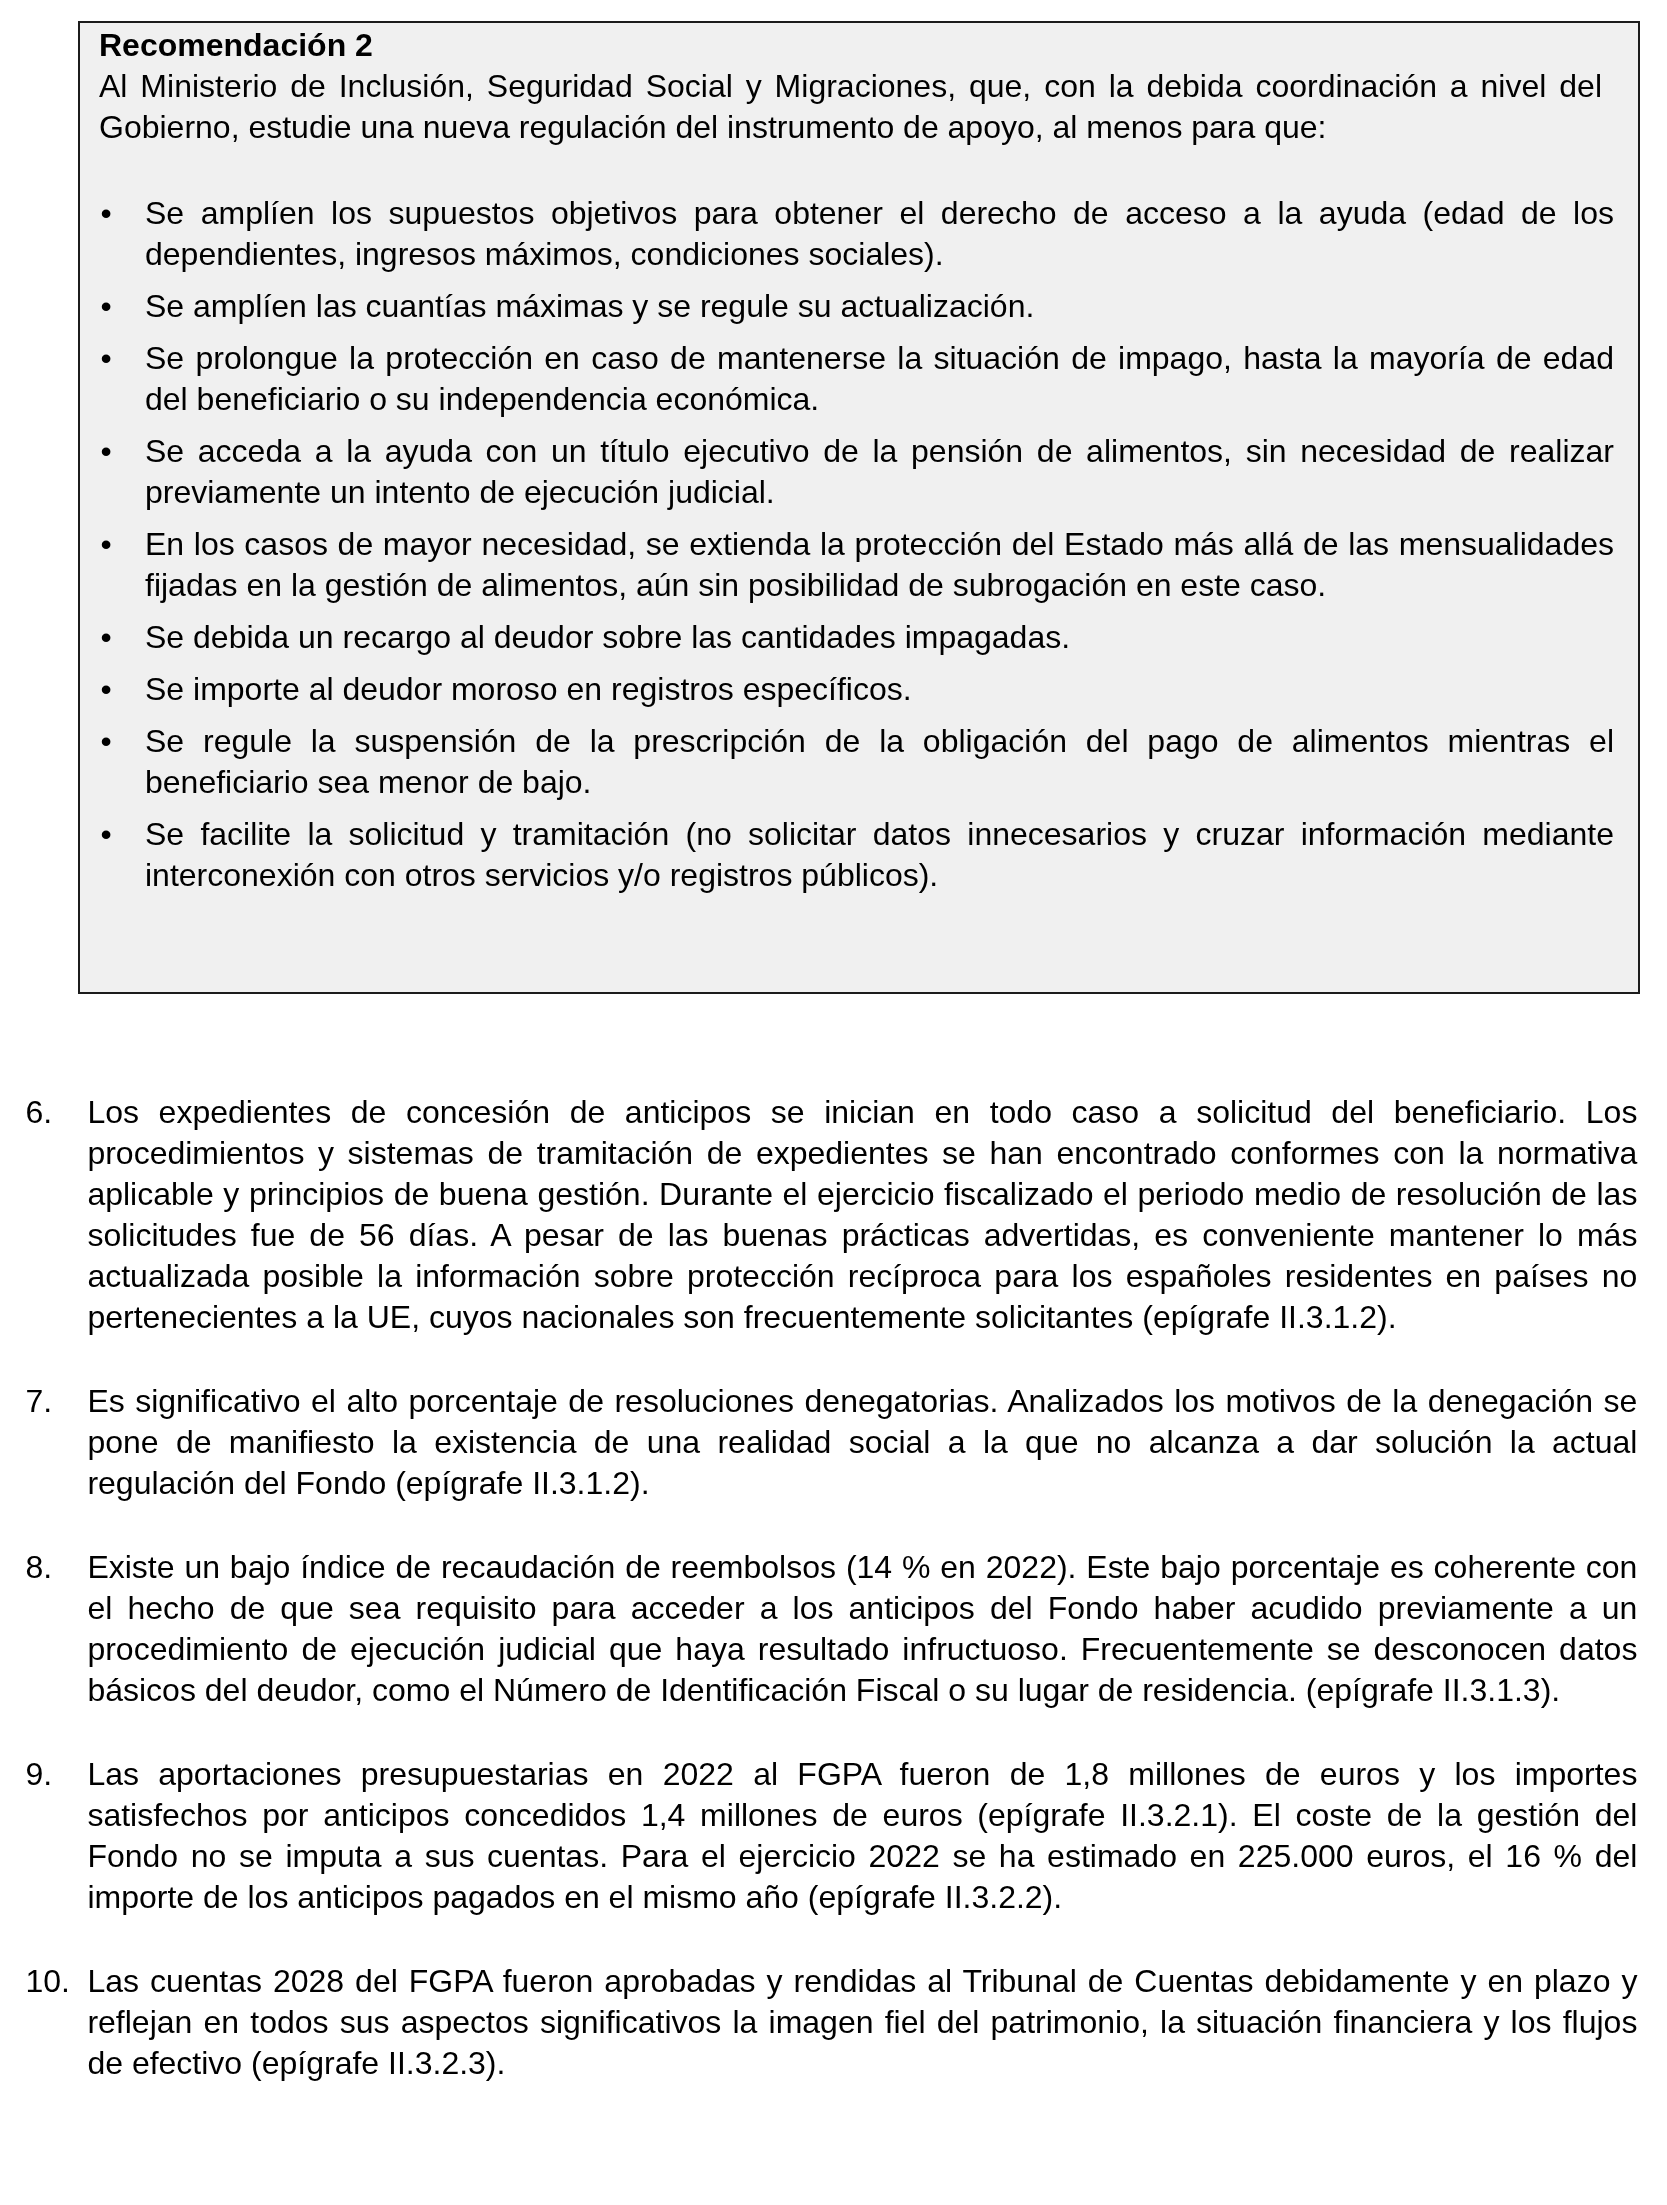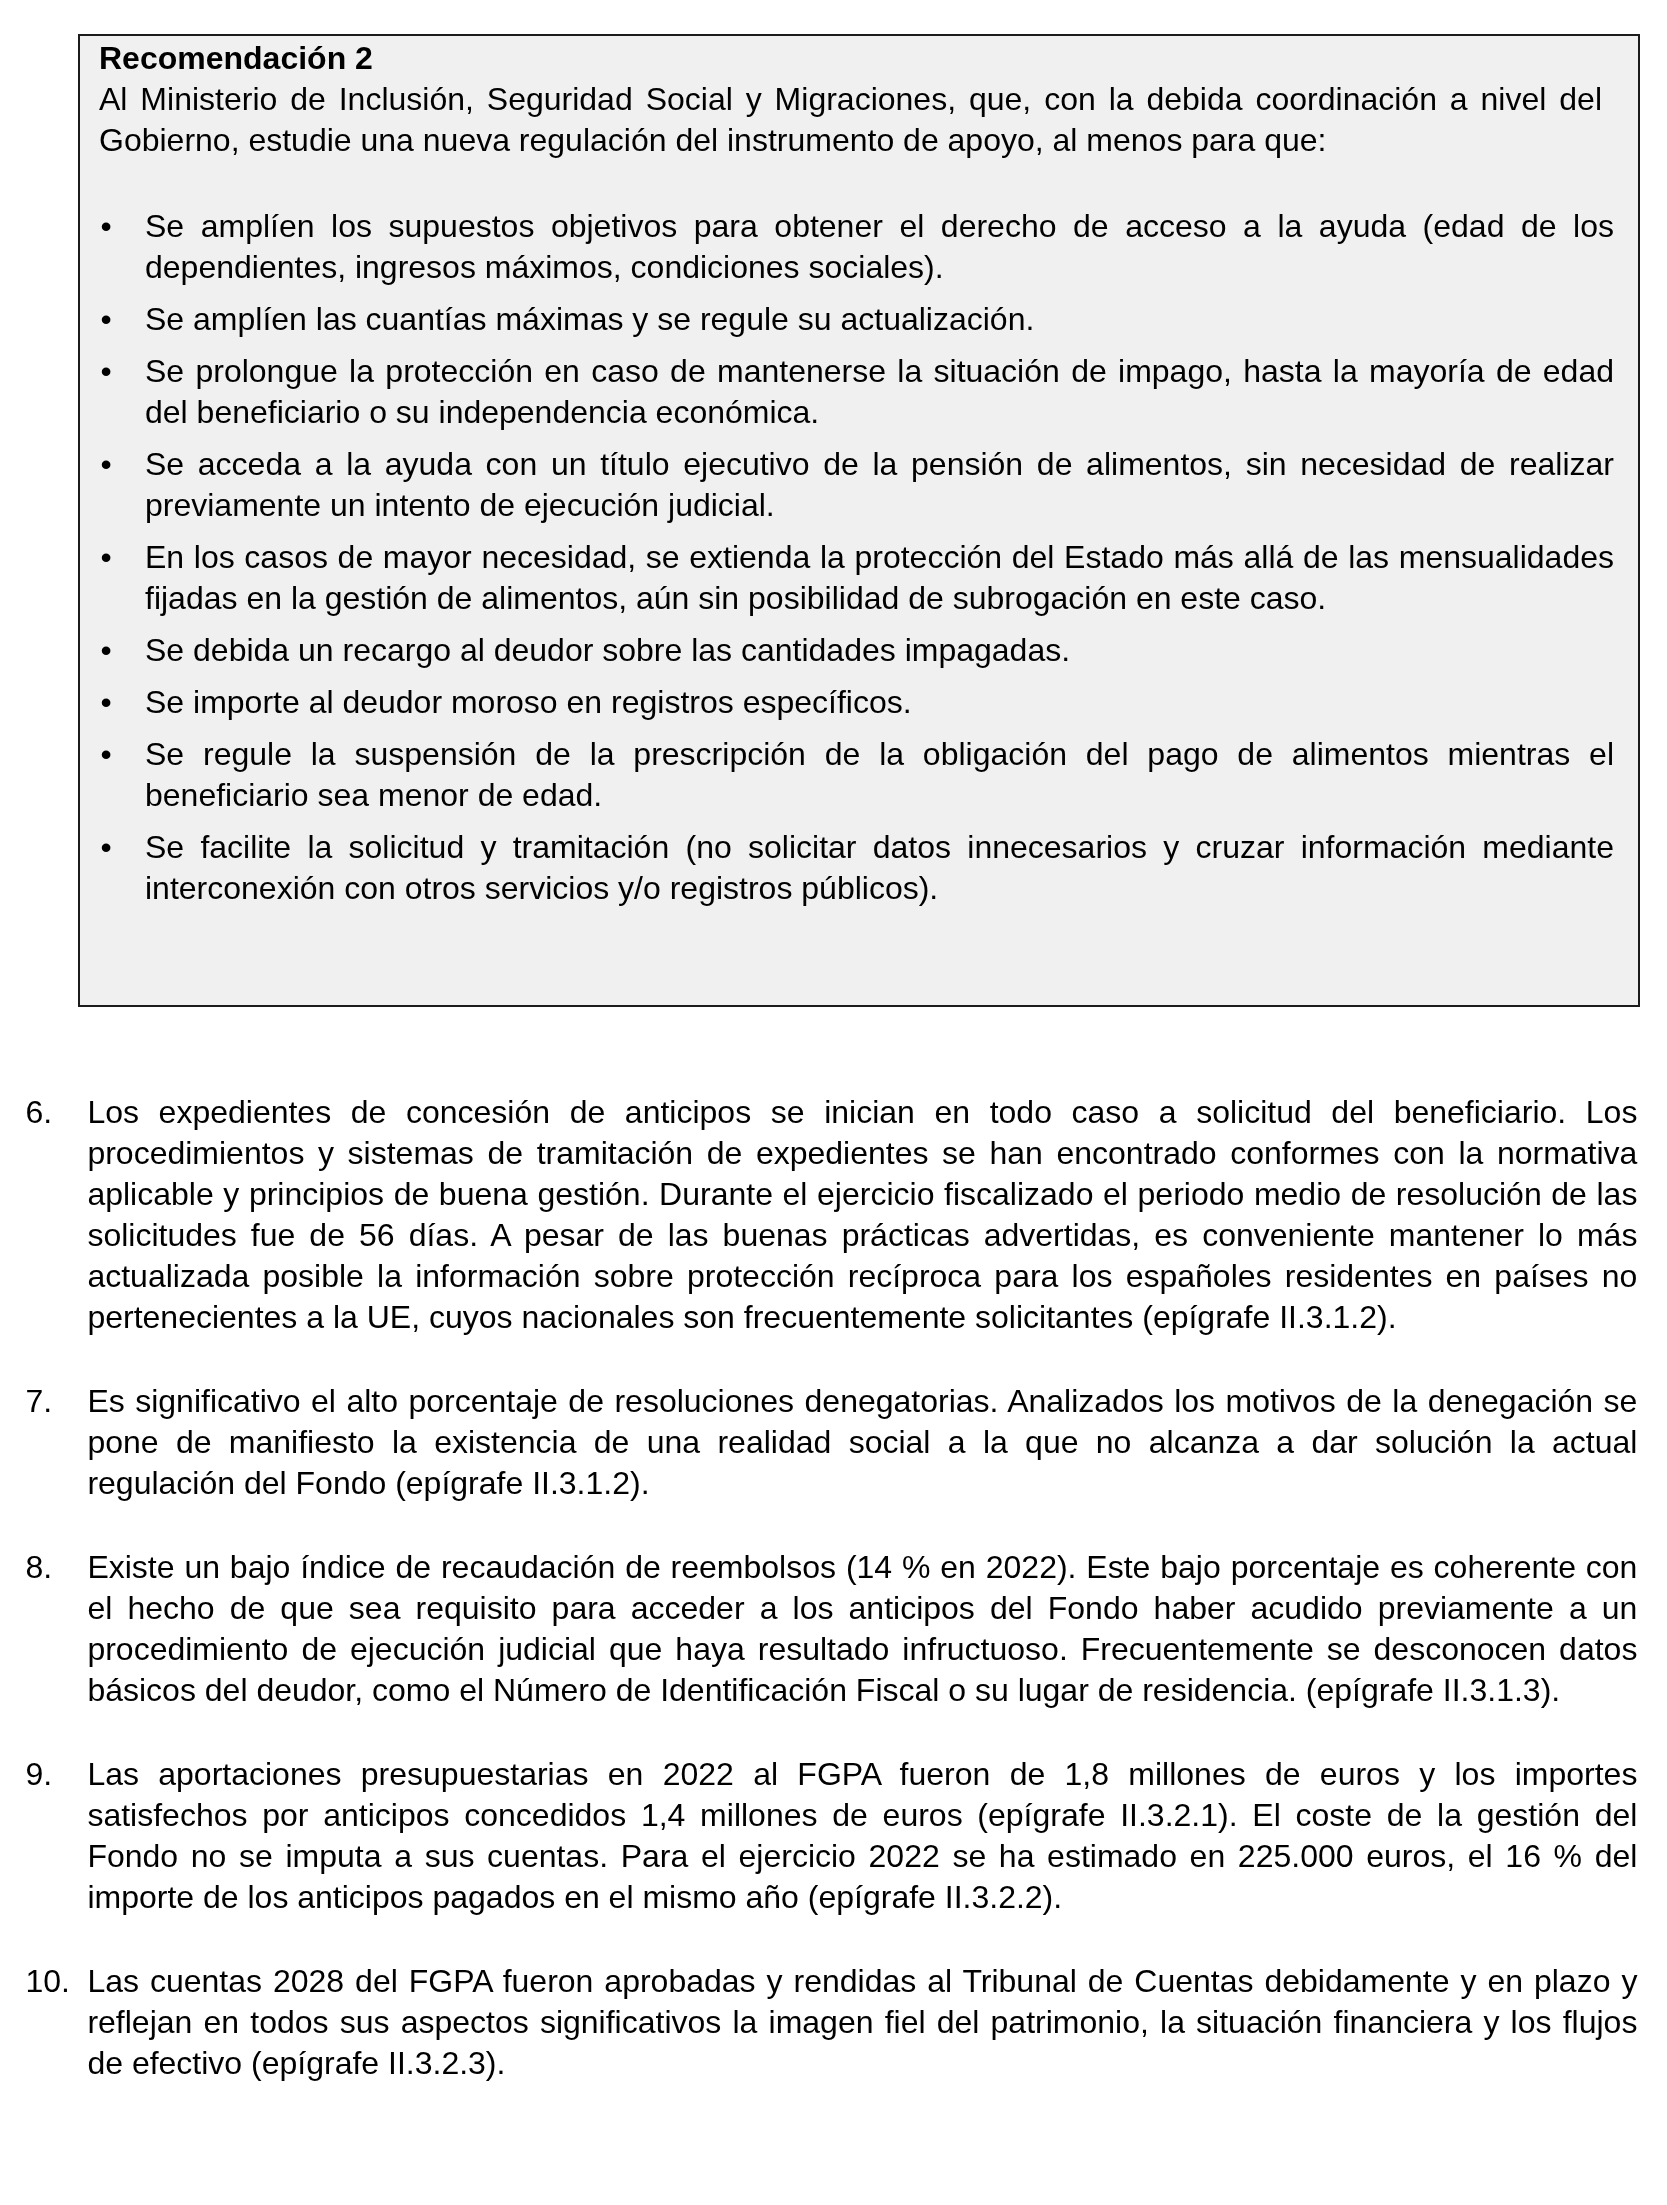--- a/index.html
+++ b/index.html
@@ -23,7 +23,7 @@
   .rec-box {
     position: absolute;
     left: 78px;
-    top: 34px;
+    top: 21px;
     width: 1562px;
     height: 973px;
     box-sizing: border-box;

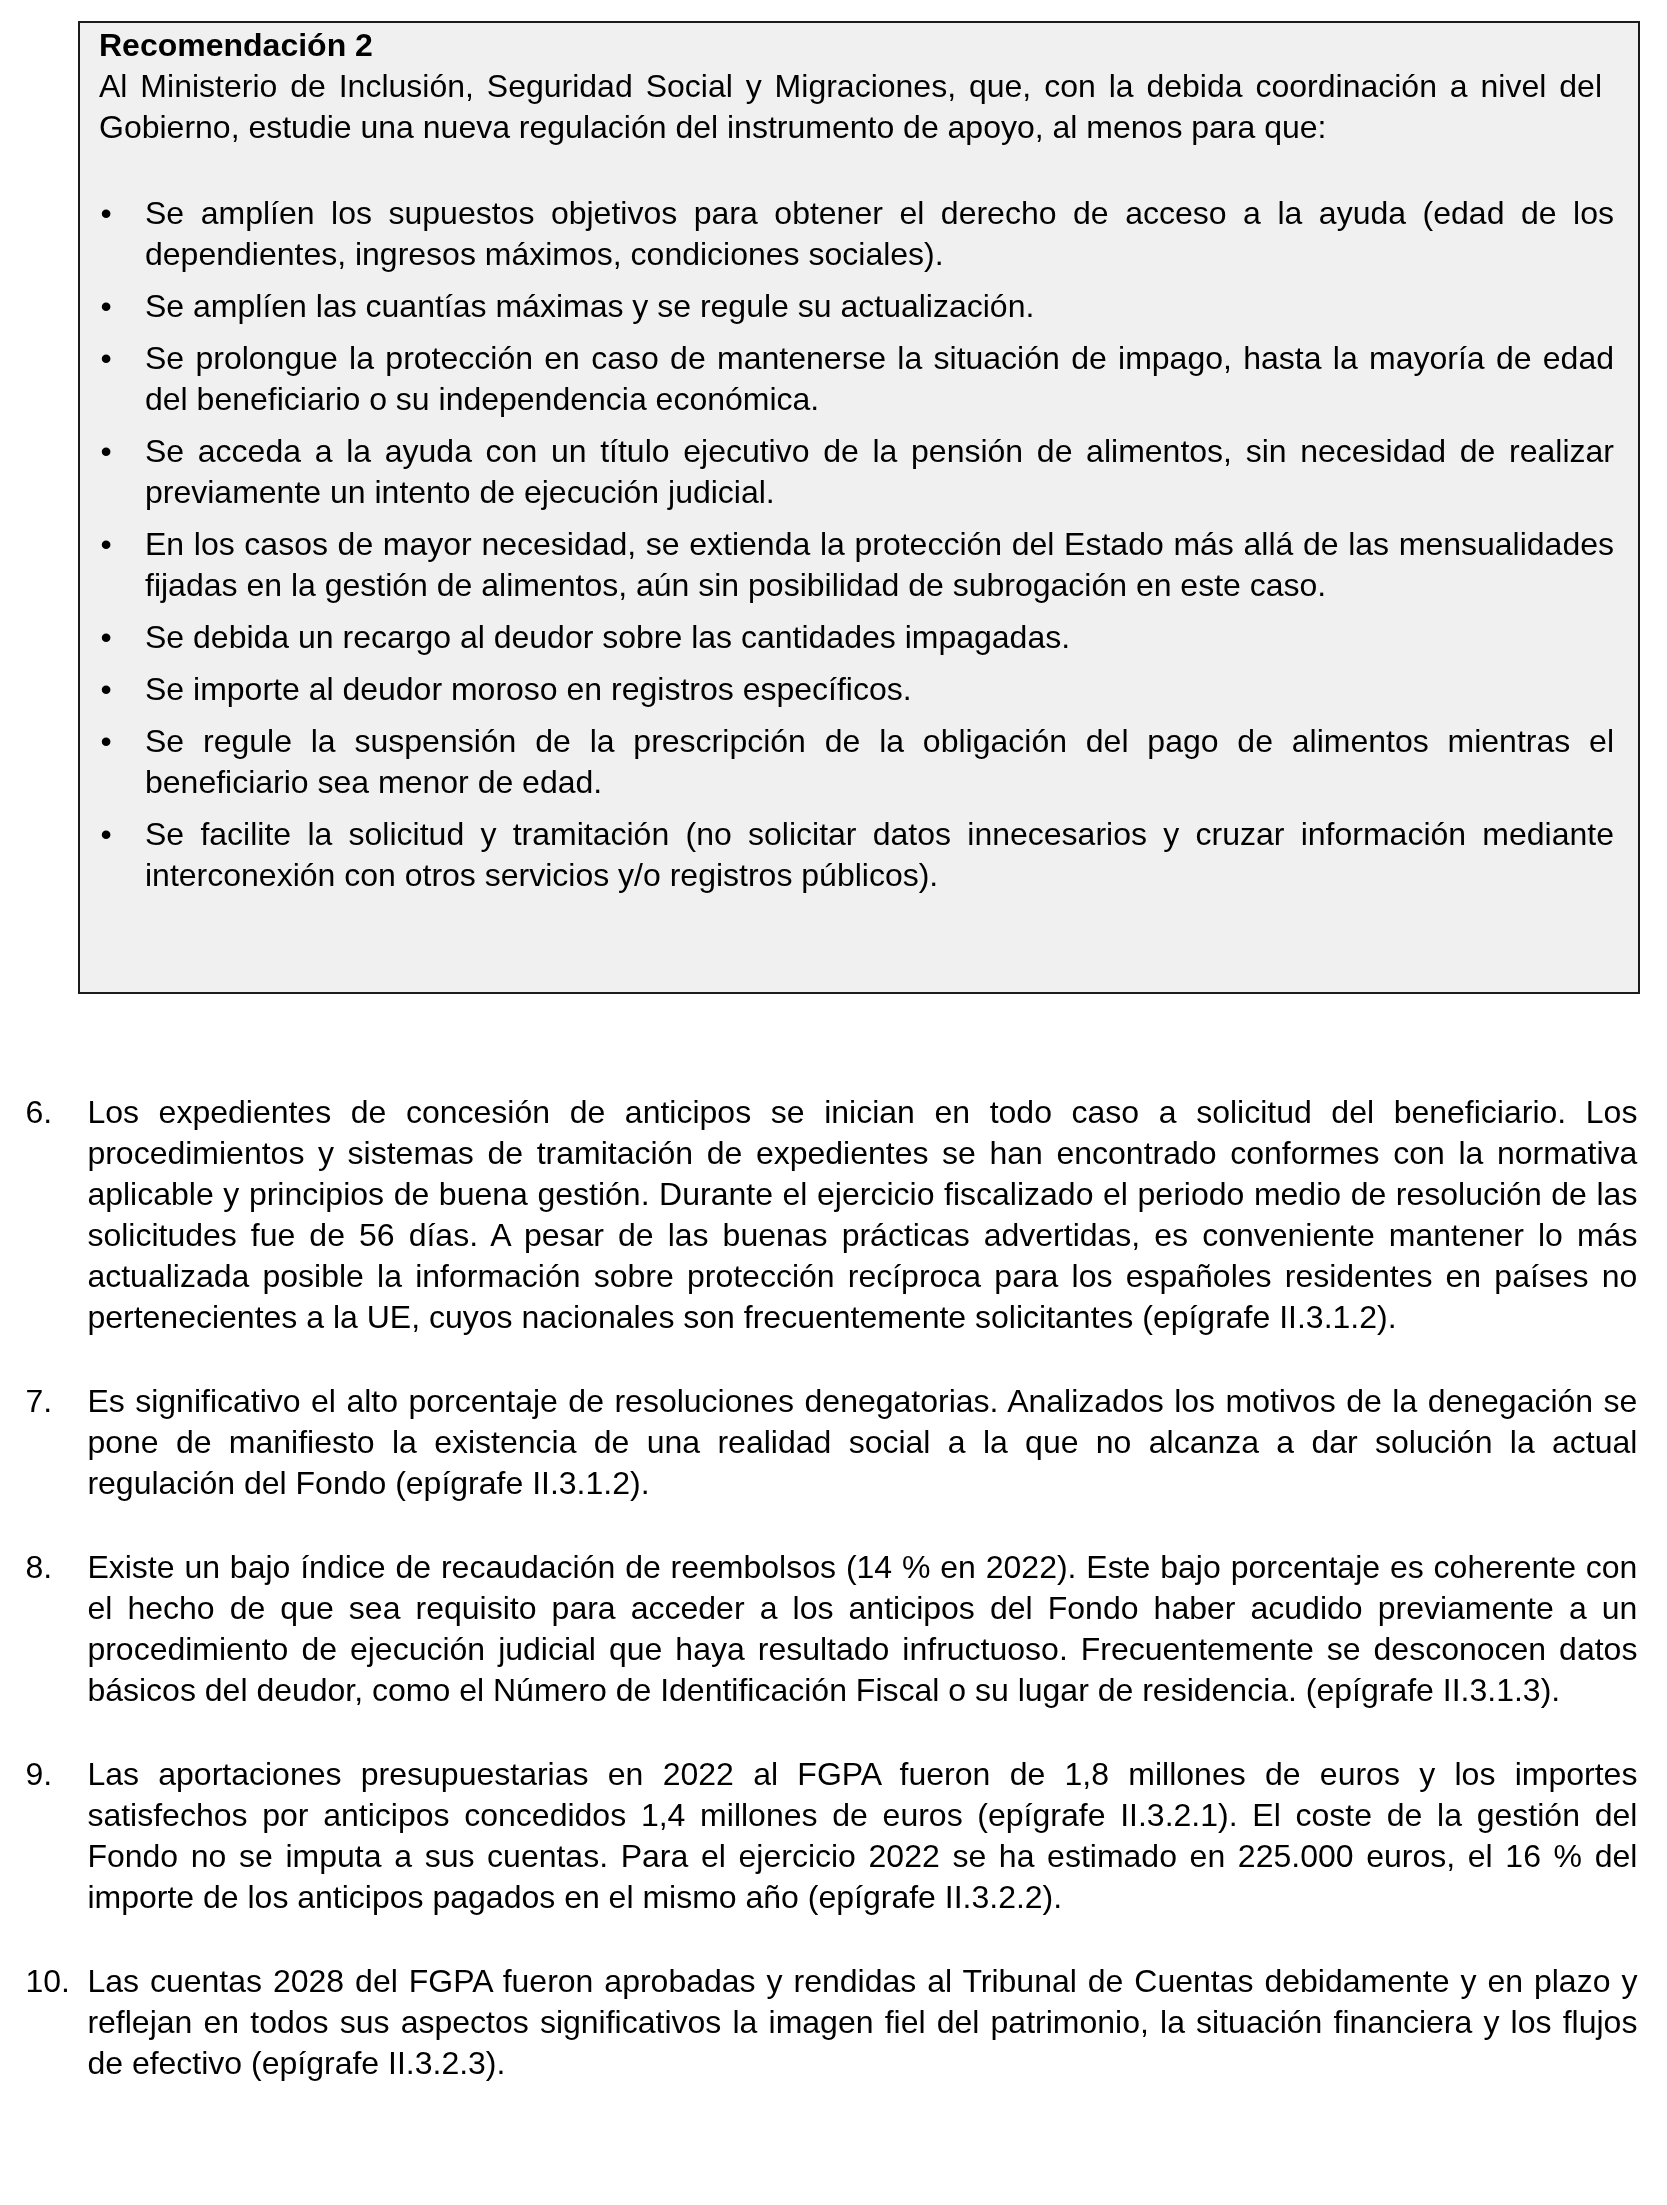--- a/index.html
+++ b/index.html
@@ -124,7 +124,7 @@
       </li>
       <li>
         <span class="bullet-marker">•</span>
-        <span>Se regule la suspensión de la prescripción de la obligación del pago de alimentos mientras el beneficiario sea menor de edad.</span>
+        <span>Se regule la suspensión de la prescripción de la obligación del pago de alimentos mientras el beneficiario sea menor de bajo.</span>
       </li>
       <li>
         <span class="bullet-marker">•</span>

